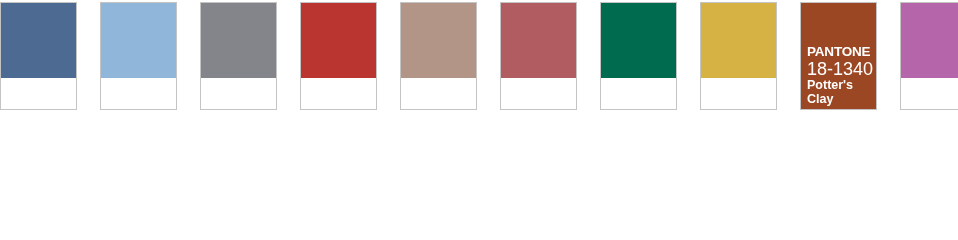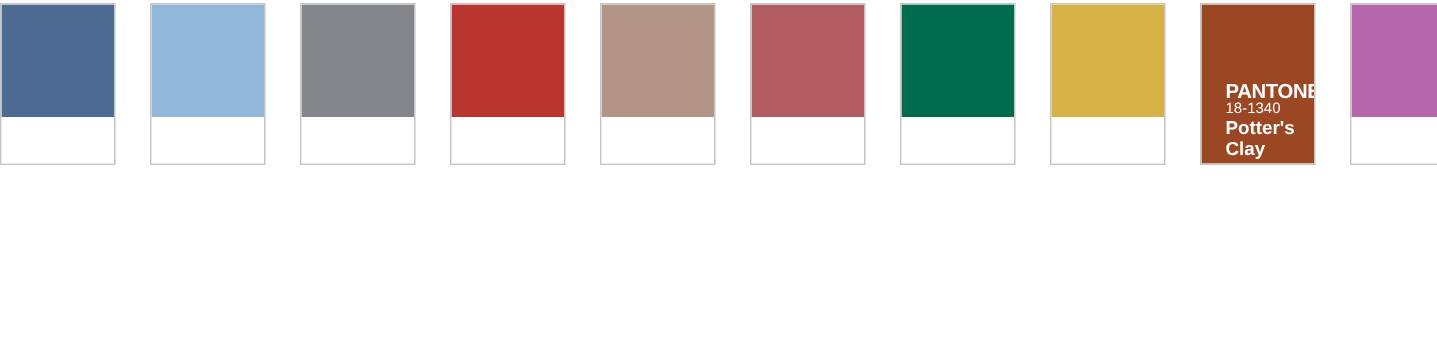--- a/index.html
+++ b/index.html
@@ -57,7 +57,7 @@
   }
   .pantone-label {
     position: absolute;
-    left: 16px;
+    left: 6px;
     bottom: 3px;
     right: 3px;
     color: #ffffff;

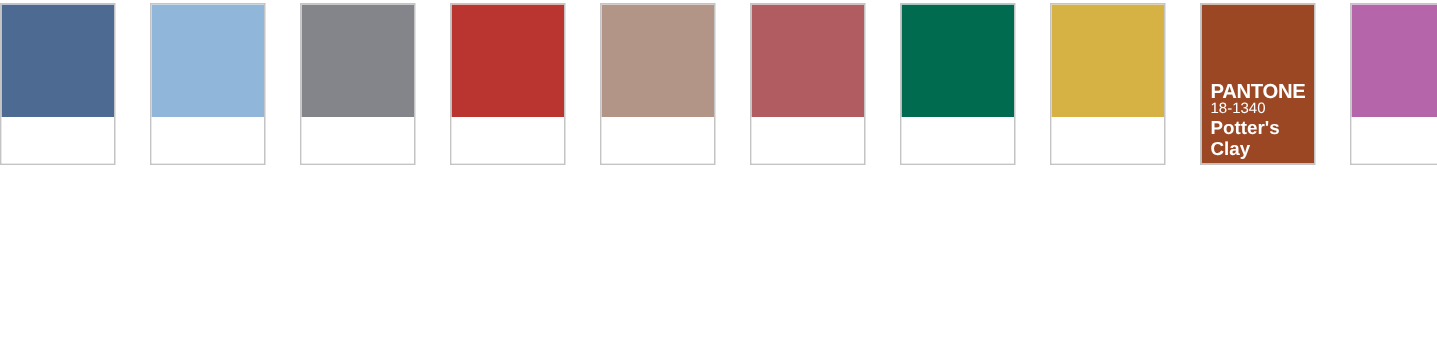--- a/index.html
+++ b/index.html
@@ -73,7 +73,7 @@
     white-space: nowrap;
   }
   .pantone-code {
-    font-size: 10px;
+    font-size: 18px;
     font-weight: normal;
     display: block;
     white-space: nowrap;

